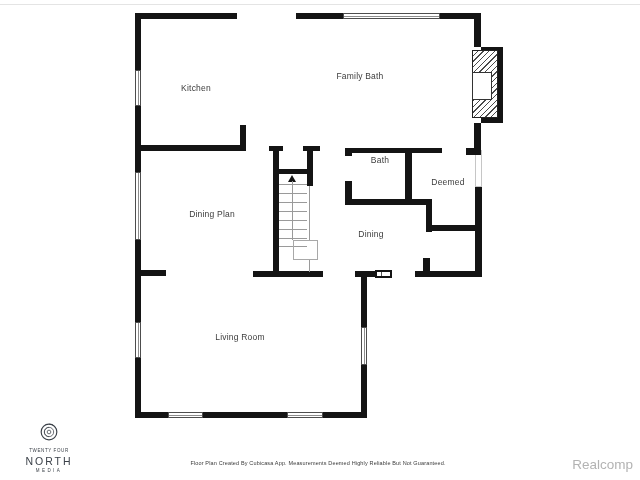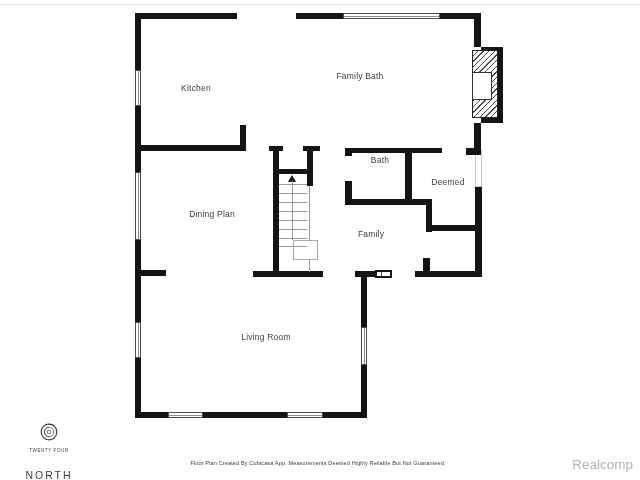--- a/index.html
+++ b/index.html
@@ -121,7 +121,7 @@
   <div class="room-label" style="left:380px;top:160px">Bath</div>
   <div class="room-label" style="left:448px;top:182px">Deemed</div>
   <div class="room-label" style="left:212px;top:214px">Dining Plan</div>
-  <div class="room-label" style="left:371px;top:234px">Family</div>
+  <div class="room-label" style="left:371px;top:234px">Dining</div>
   <div class="room-label" style="left:266px;top:337px">Living Room</div>
 
   <div class="logo">

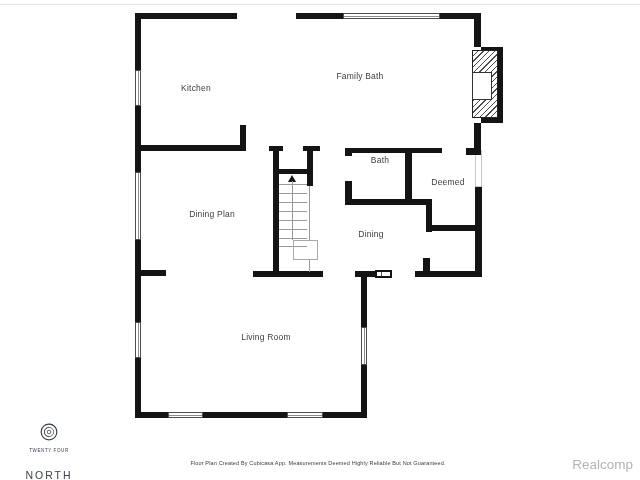--- a/index.html
+++ b/index.html
@@ -122,7 +122,7 @@
   <div class="room-label" style="left:448px;top:182px">Deemed</div>
   <div class="room-label" style="left:212px;top:214px">Dining Plan</div>
   <div class="room-label" style="left:371px;top:234px">Dining</div>
-  <div class="room-label" style="left:266px;top:337px">Living Room</div>
+  <div class="room-label" style="left:240px;top:337px">Living Room</div>
 
   <div class="logo">
     <svg width="20" height="20" viewBox="0 0 24 24">

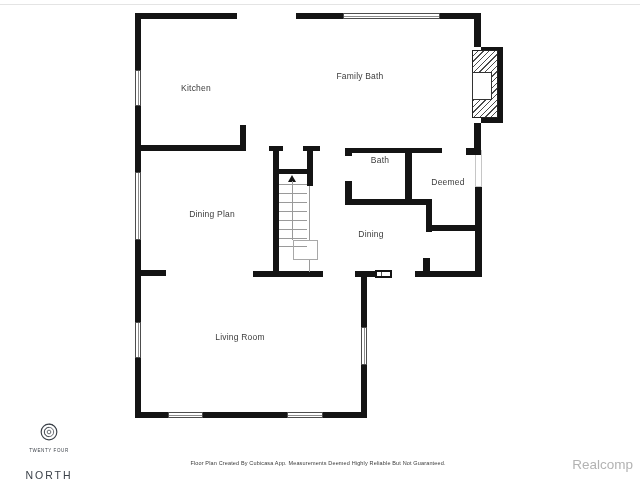--- a/index.html
+++ b/index.html
@@ -32,7 +32,7 @@
   
   .logo{position:absolute;left:24px;top:422px;width:50px;text-align:center;color:#3b4149;}
   .logo .l1{font-size:4.5px;letter-spacing:.6px;margin-top:2px;}
-  .logo .l2{font-size:10.5px;letter-spacing:2px;font-weight:500;margin-top:16px;}
+  .logo .l2{font-size:10.5px;letter-spacing:2px;font-weight:500;margin-top:2px;}
   .logo .l3{font-size:4.5px;letter-spacing:2.4px;margin-top:1px;}
   .disclaimer{position:absolute;left:318px;top:460px;transform:translateX(-50%);
               font-size:5.5px;color:#3a3a3a;white-space:nowrap;letter-spacing:.15px;}

